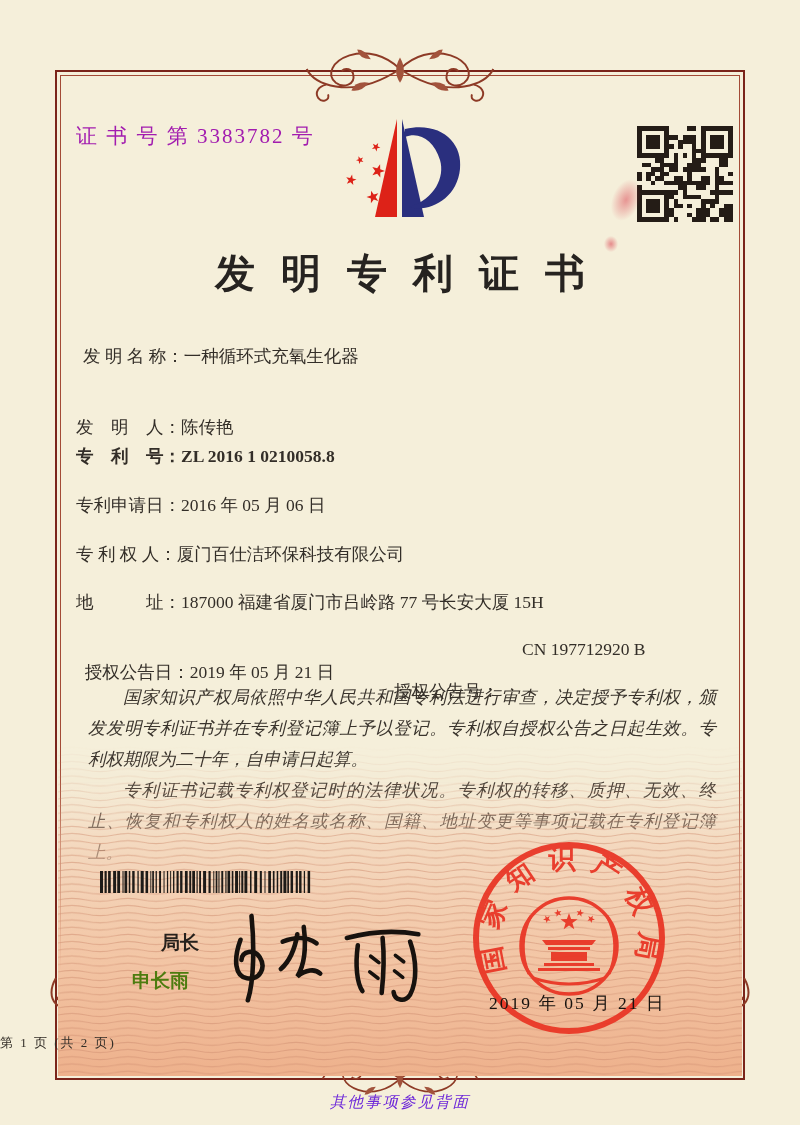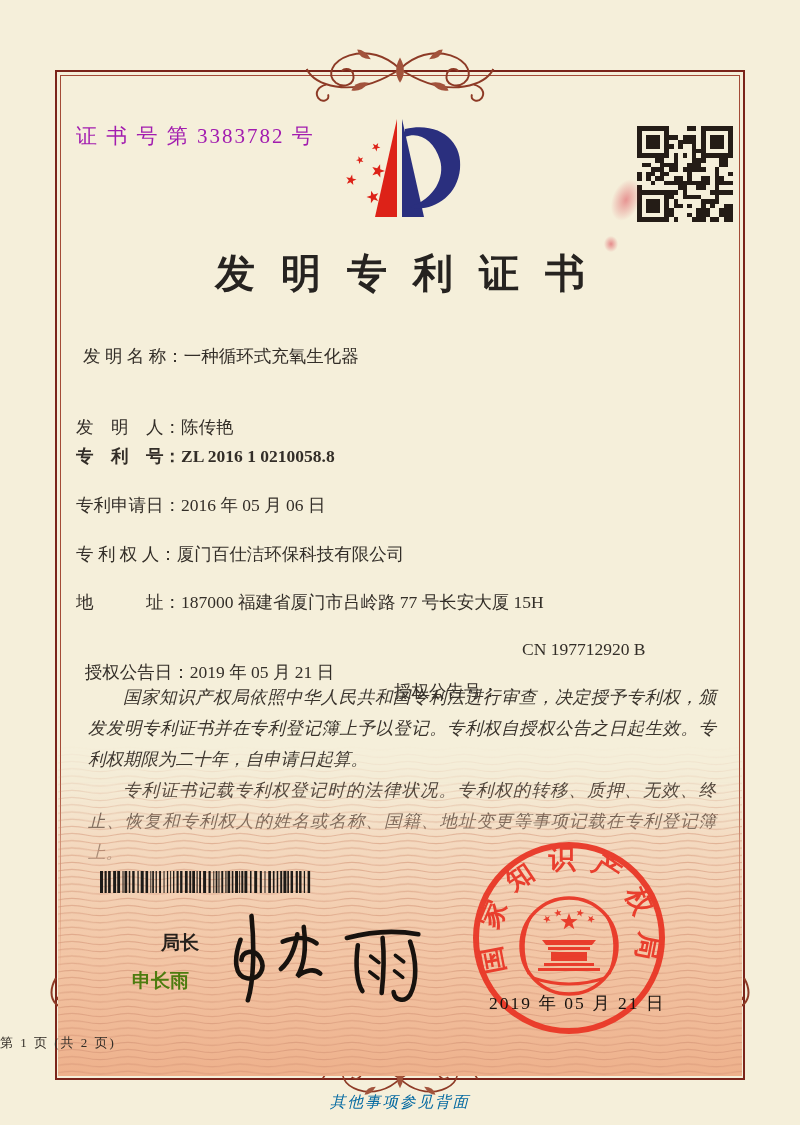--- a/index.html
+++ b/index.html
@@ -91,7 +91,7 @@
   }
   .back-note {
     left:0; top:1092px; width:100%; text-align:center; font-size:15.5px;
-    font-style:italic; color:#0369a1; letter-spacing:2px;
+    font-style:italic; color:#6d28d9; letter-spacing:2px;
   }
 
   .ornament { color:#8d3a26; }

